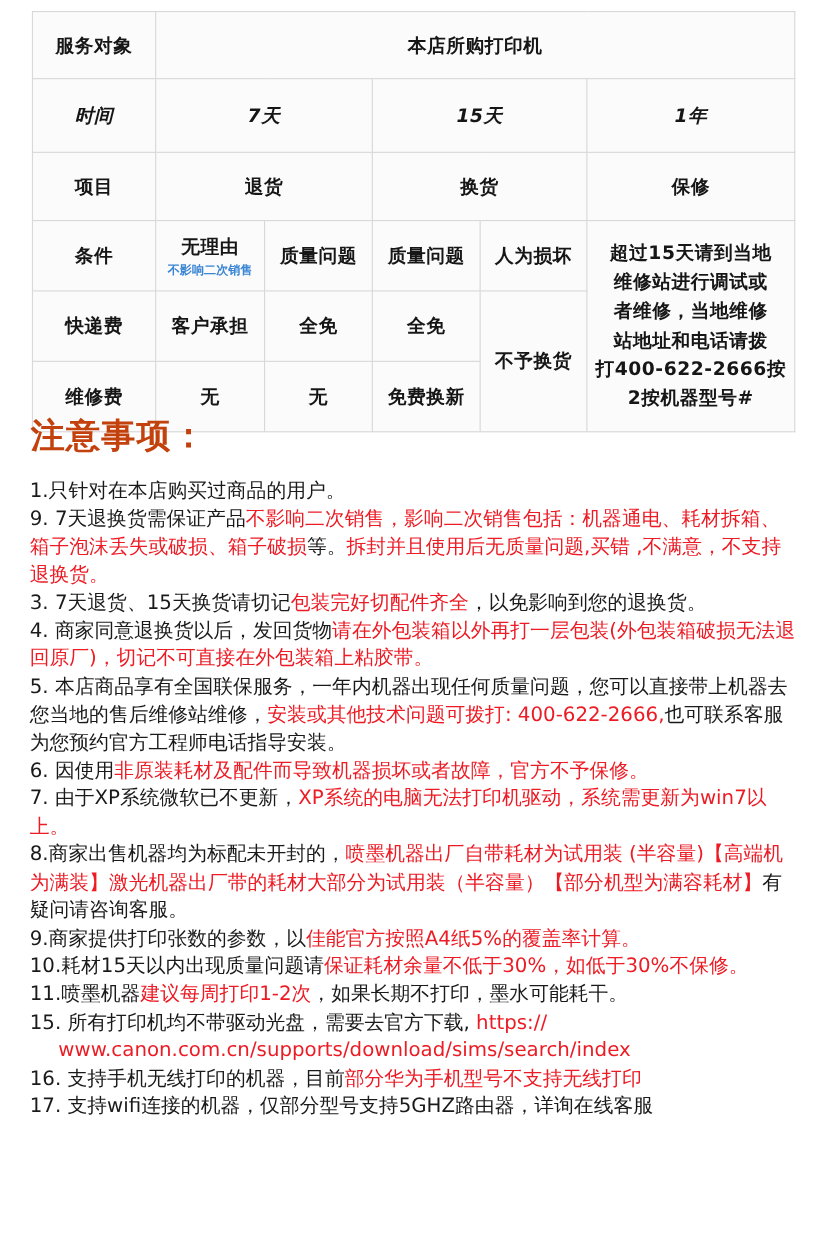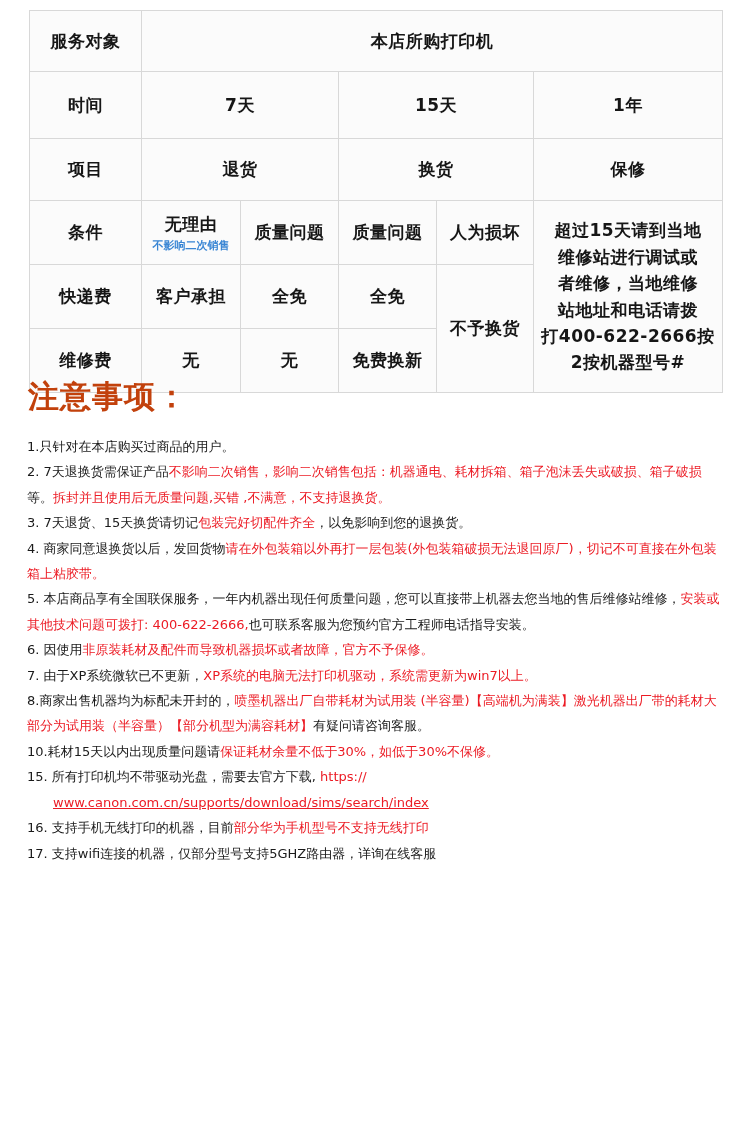--- a/index.html
+++ b/index.html
@@ -46,7 +46,7 @@
     background: #fbfbfb;
   }
   td.r1 { height: 56px; margin-top: 48px; }
-  td.r2 { height: 62px; }
+  td.r2 { height: 62px; font-style: italic; }
   td.r3 { height: 57px; }
   td.r4 { height: 59px; }
   td.r5 { height: 59px; }

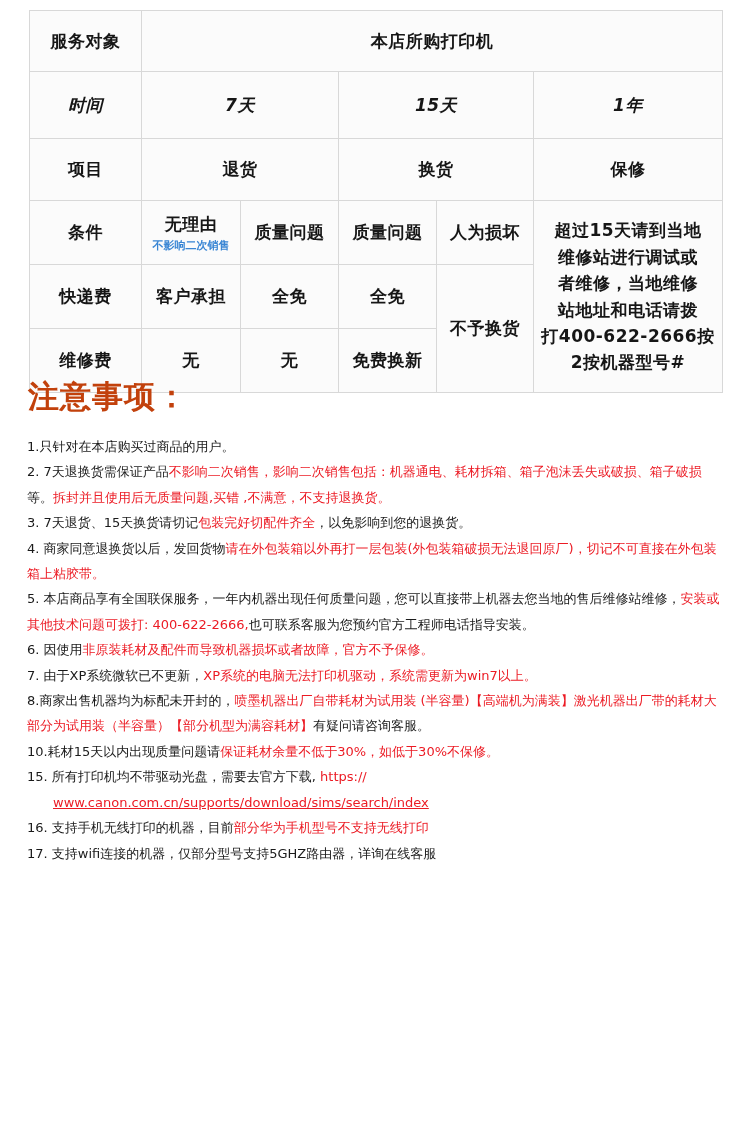--- a/index.html
+++ b/index.html
@@ -86,7 +86,7 @@
     left: 27px;
     top: 434px;
     width: 700px;
-    font-size: 13px;
+    font-size: 18px;
     line-height: 25.4px;
     color: #1a1a1a;
     font-weight: 500;

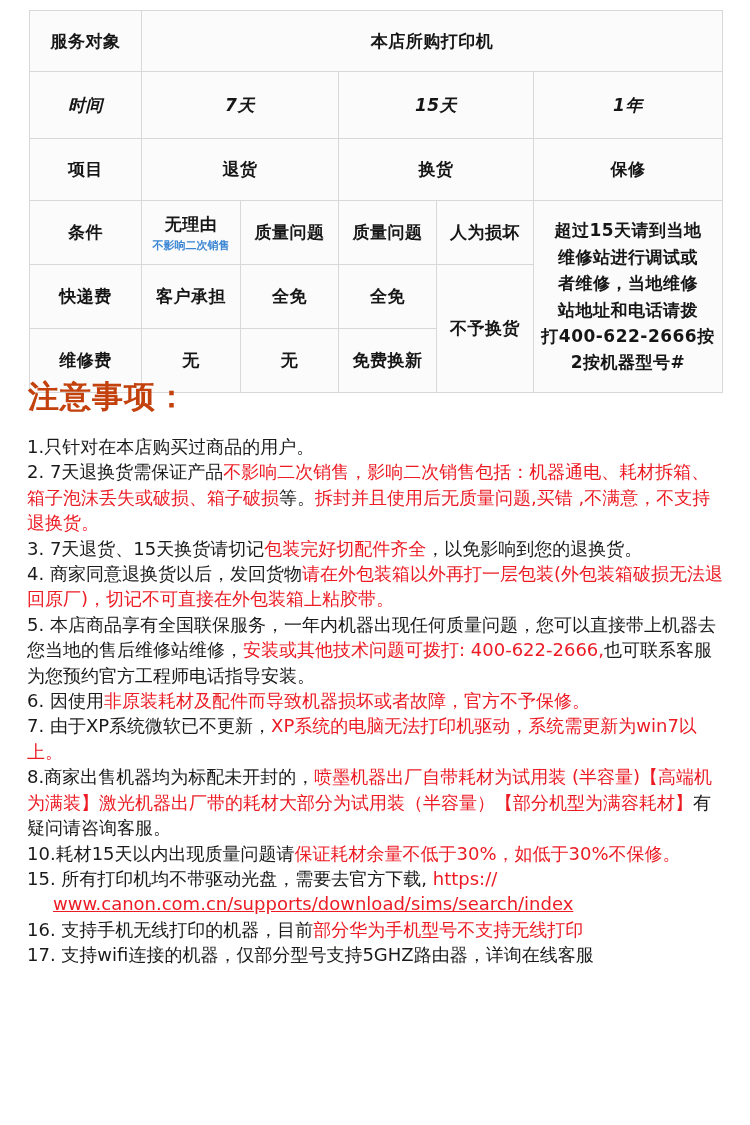--- a/index.html
+++ b/index.html
@@ -176,7 +176,7 @@
 
   <div class="notes" id="notes-container">
       <p class="note"><span class="blk">1.只针对在本店购买过商品的用户。</span></p>
-      <p class="note"><span class="blk">2. 7天退换货需保证产品</span><span class="red">不影响二次销售，影响二次销售包括：机器通电、耗材拆箱、箱子泡沫丢失或破损、箱子破损</span><span class="blk">等。</span><span class="red">拆封并且使用后无质量问题,买错 ,不满意，不支持退换货。</span></p>
+      <p class="note"><span class="blk">9. 7天退换货需保证产品</span><span class="red">不影响二次销售，影响二次销售包括：机器通电、耗材拆箱、箱子泡沫丢失或破损、箱子破损</span><span class="blk">等。</span><span class="red">拆封并且使用后无质量问题,买错 ,不满意，不支持退换货。</span></p>
       <p class="note"><span class="blk">3. 7天退货、15天换货请切记</span><span class="red">包装完好切配件齐全</span><span class="blk">，以免影响到您的退换货。</span></p>
       <p class="note"><span class="blk">4. 商家同意退换货以后，发回货物</span><span class="red">请在外包装箱以外再打一层包装(外包装箱破损无法退回原厂)，切记不可直接在外包装箱上粘胶带。</span></p>
       <p class="note"><span class="blk">5. 本店商品享有全国联保服务，一年内机器出现任何质量问题，您可以直接带上机器去您当地的售后维修站维修，</span><span class="red">安装或其他技术问题可拨打: 400-622-2666,</span><span class="blk">也可联系客服为您预约官方工程师电话指导安装。</span></p>

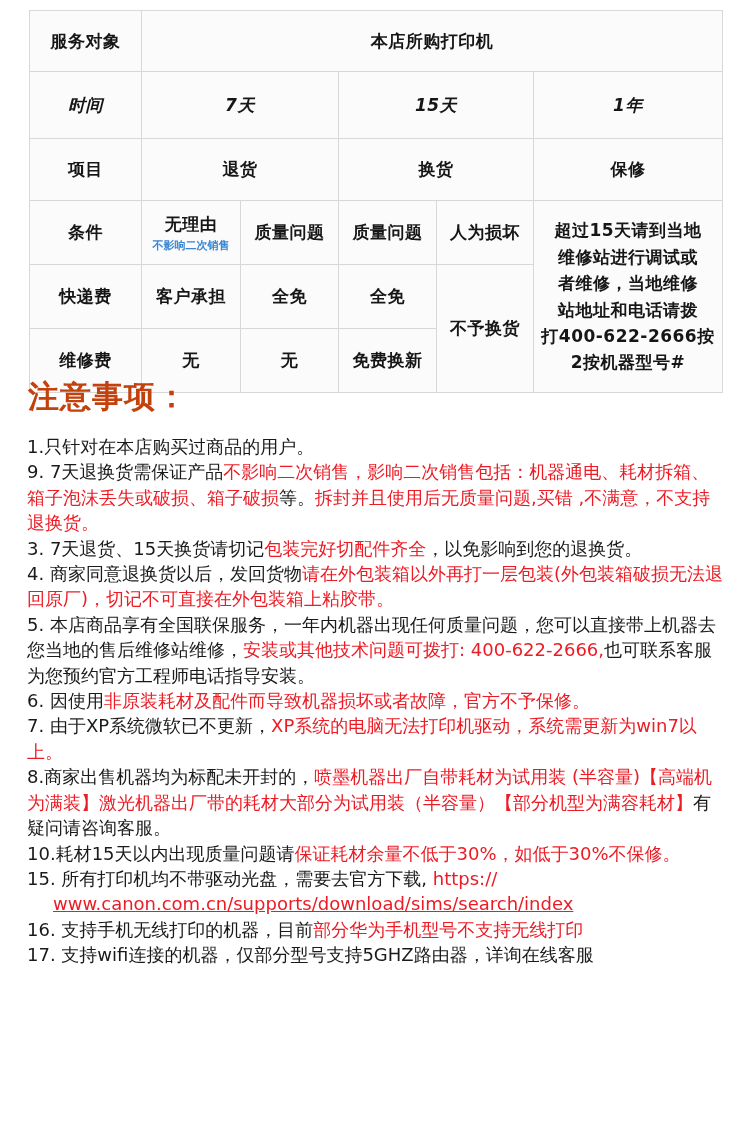--- a/index.html
+++ b/index.html
@@ -183,6 +183,7 @@
       <p class="note"><span class="blk">6. 因使用</span><span class="red">非原装耗材及配件而导致机器损坏或者故障，官方不予保修。</span></p>
       <p class="note"><span class="blk">7. 由于XP系统微软已不更新，</span><span class="red">XP系统的电脑无法打印机驱动，系统需更新为win7以上。</span></p>
       <p class="note"><span class="blk">8.商家出售机器均为标配未开封的，</span><span class="red">喷墨机器出厂自带耗材为试用装 (半容量)【高端机为满装】激光机器出厂带的耗材大部分为试用装（半容量）【部分机型为满容耗材】</span><span class="blk">有疑问请咨询客服。</span></p>
+      <p class="note"><span class="blk">9.商家提供打印张数的参数，以</span><span class="red">佳能官方按照A4纸5%的覆盖率计算。</span></p>
       <p class="note"><span class="blk">10.耗材15天以内出现质量问题请</span><span class="red">保证耗材余量不低于30%，如低于30%不保修。</span></p>
       <p class="note"><span class="blk">15. 所有打印机均不带驱动光盘，需要去官方下载, </span><span class="red">https://</span><span class="red indent-url">www.canon.com.cn/supports/download/sims/search/index</span></p>
       <p class="note"><span class="blk">16. 支持手机无线打印的机器，目前</span><span class="red">部分华为手机型号不支持无线打印</span></p>

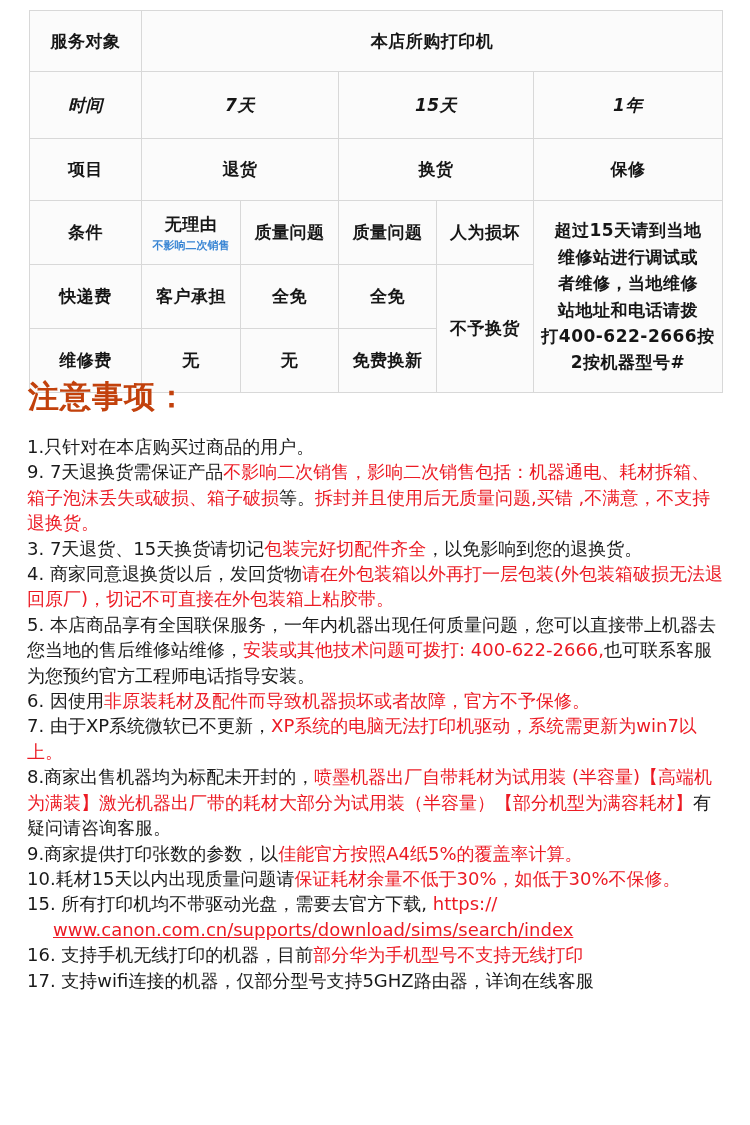--- a/index.html
+++ b/index.html
@@ -185,6 +185,7 @@
       <p class="note"><span class="blk">8.商家出售机器均为标配未开封的，</span><span class="red">喷墨机器出厂自带耗材为试用装 (半容量)【高端机为满装】激光机器出厂带的耗材大部分为试用装（半容量）【部分机型为满容耗材】</span><span class="blk">有疑问请咨询客服。</span></p>
       <p class="note"><span class="blk">9.商家提供打印张数的参数，以</span><span class="red">佳能官方按照A4纸5%的覆盖率计算。</span></p>
       <p class="note"><span class="blk">10.耗材15天以内出现质量问题请</span><span class="red">保证耗材余量不低于30%，如低于30%不保修。</span></p>
+      <p class="note"><span class="blk">11.喷墨机器</span><span class="red">建议每周打印1-2次</span><span class="blk">，如果长期不打印，墨水可能耗干。</span></p>
       <p class="note"><span class="blk">15. 所有打印机均不带驱动光盘，需要去官方下载, </span><span class="red">https://</span><span class="red indent-url">www.canon.com.cn/supports/download/sims/search/index</span></p>
       <p class="note"><span class="blk">16. 支持手机无线打印的机器，目前</span><span class="red">部分华为手机型号不支持无线打印</span></p>
       <p class="note"><span class="blk">17. 支持wifi连接的机器，仅部分型号支持5GHZ路由器，详询在线客服</span></p>

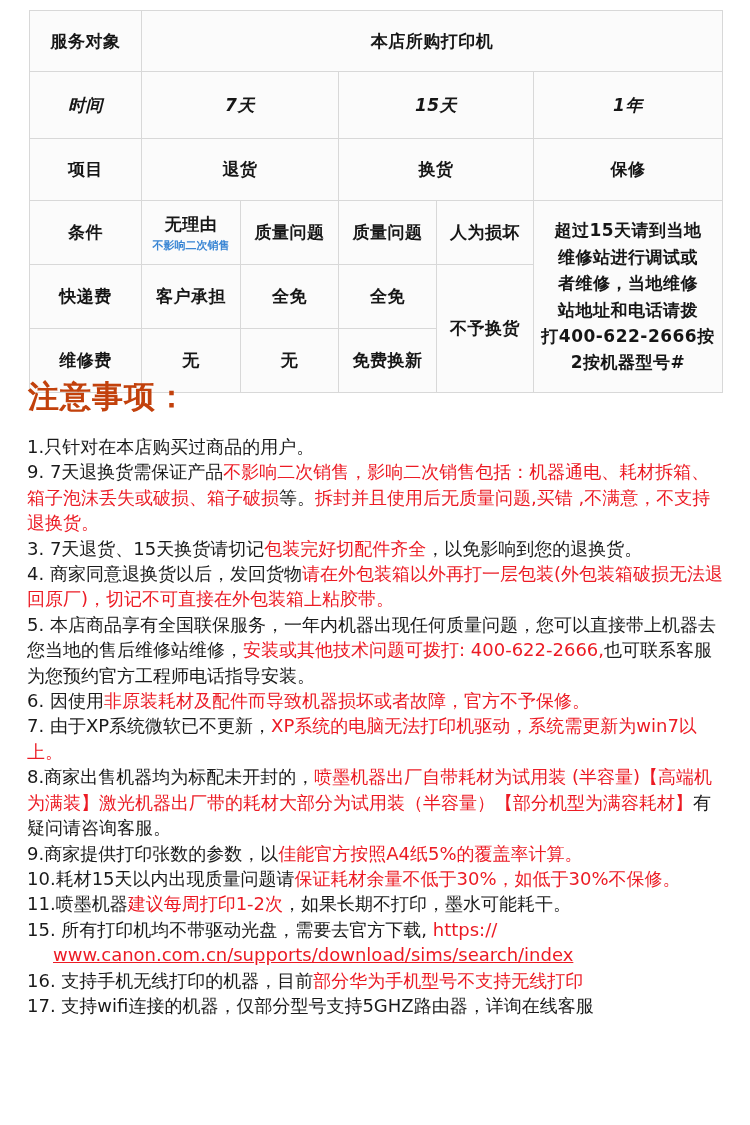--- a/index.html
+++ b/index.html
@@ -97,7 +97,7 @@
   }
   .red { color: #ec1b24; }
   .blk { color: #1a1a1a; }
-  .indent-url { display: block; padding-left: 26px; text-decoration: underline; }
+  .indent-url { display: block; padding-left: 26px; }
 </style>
 </head>
 <body>

